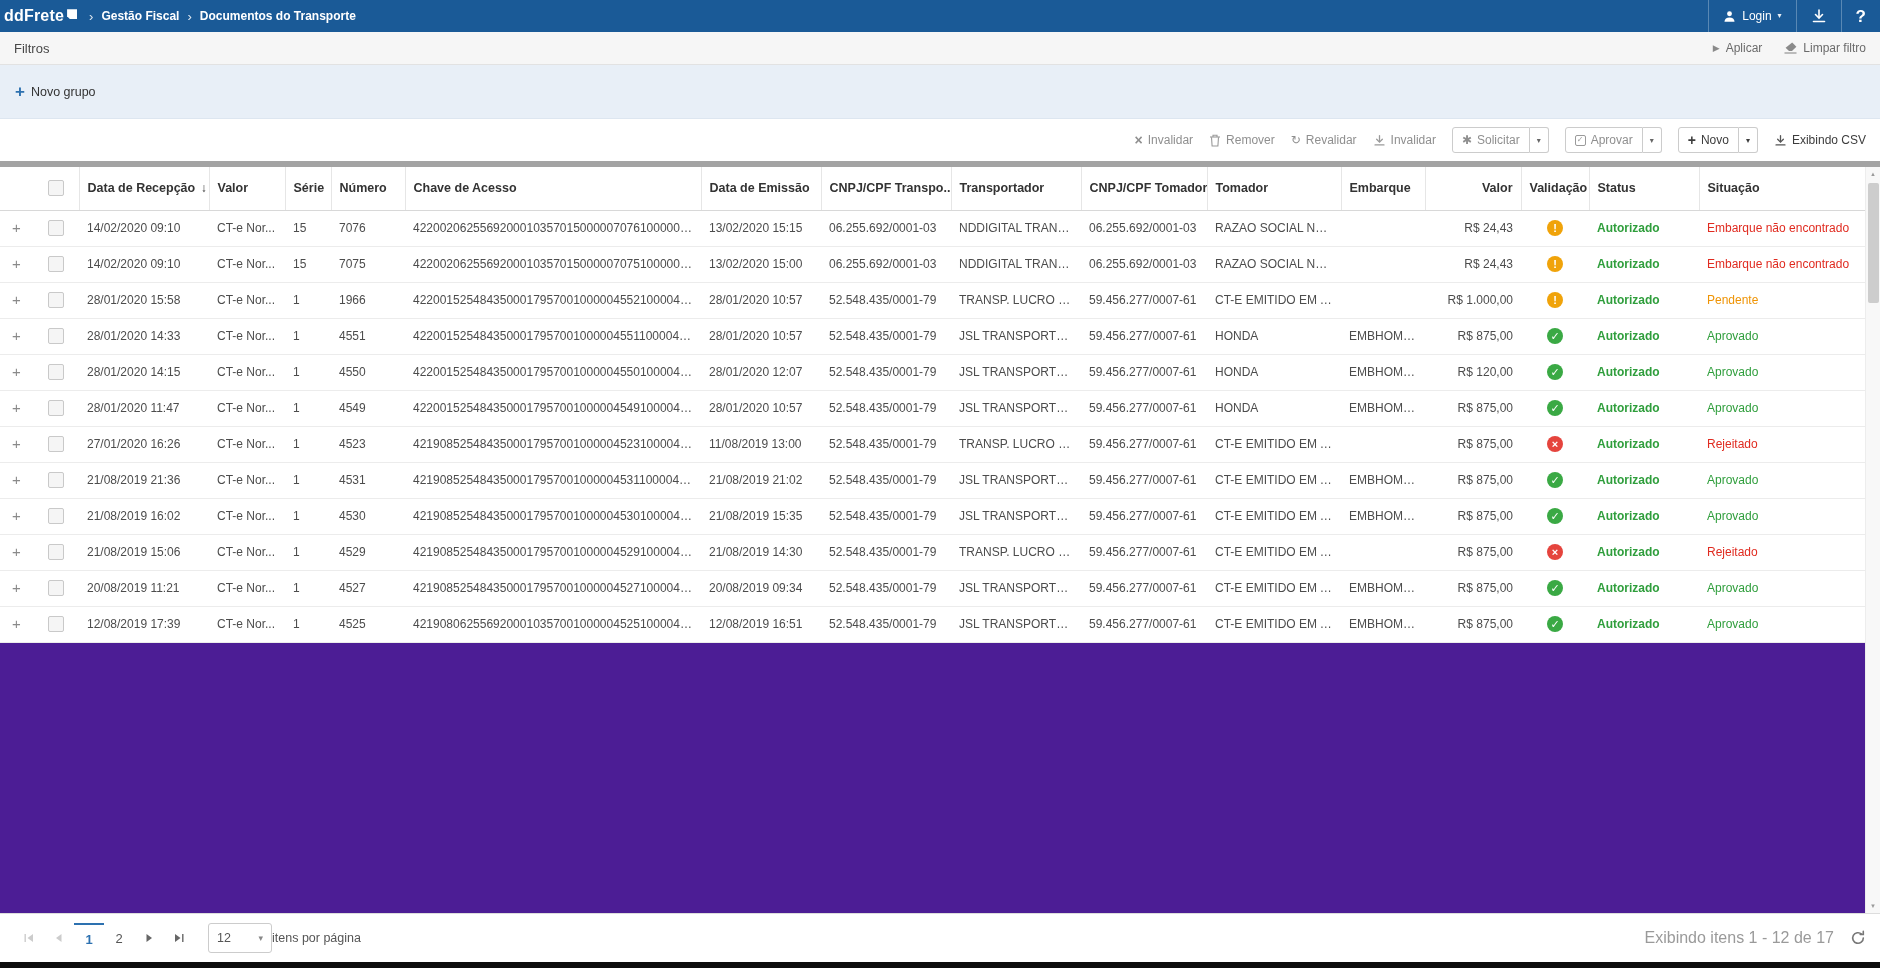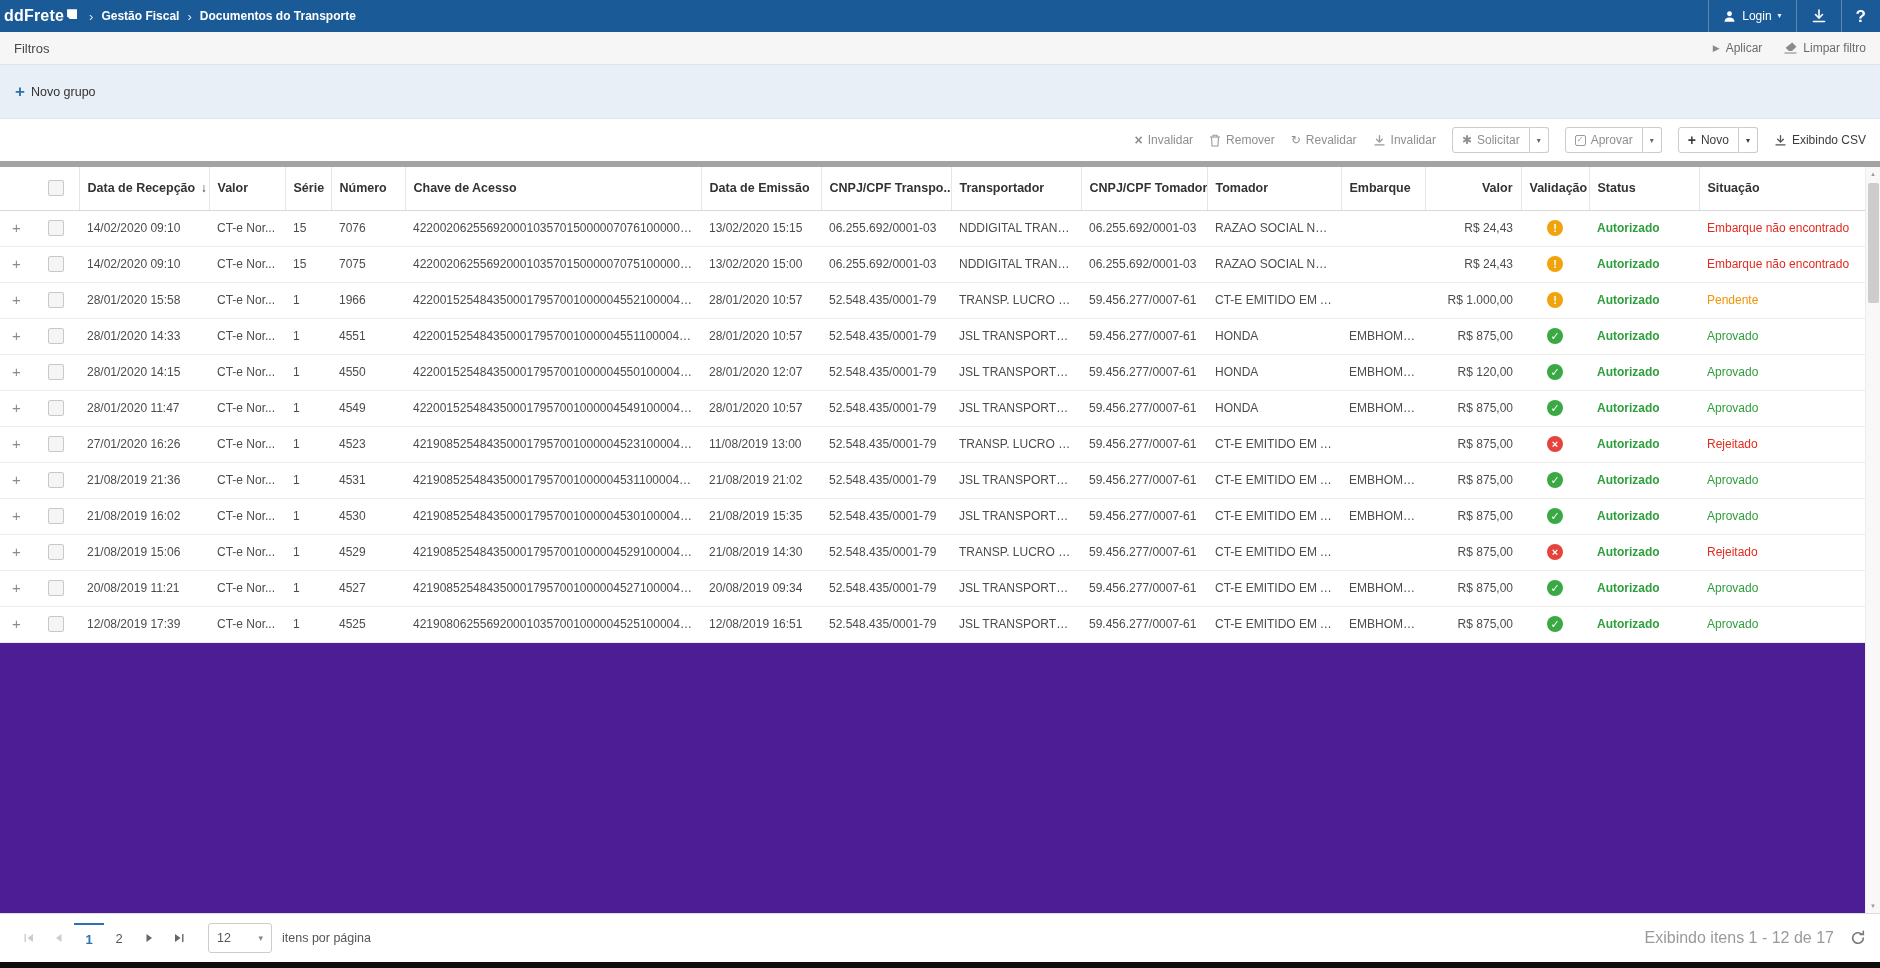--- a/index.html
+++ b/index.html
@@ -83,7 +83,7 @@
   .pg-num.current{color:var(--accent-blue,#2d71b0);border-top:2px solid var(--accent-blue,#2d71b0);font-weight:bold}
   .page-size{margin-left:14px;width:64px;height:30px;border:1px solid #ccc;border-radius:3px;display:flex;align-items:center;padding:0 8px;font-size:12.5px;color:#555;cursor:pointer;background:#fff}
   .page-size .caret2{margin-left:auto;color:#888;font-size:9px}
-  .pp-label{margin-left:10px;font-size:12.5px;color:#555}
+  .pp-label{font-size:12.5px;color:#555}
   .pager-right{margin-left:auto;display:flex;align-items:center;gap:16px}
   .pager-summary{font-size:16px;color:#9a9a9a}
   .refresh-btn{background:none;border:none;cursor:pointer;display:flex;align-items:center}

